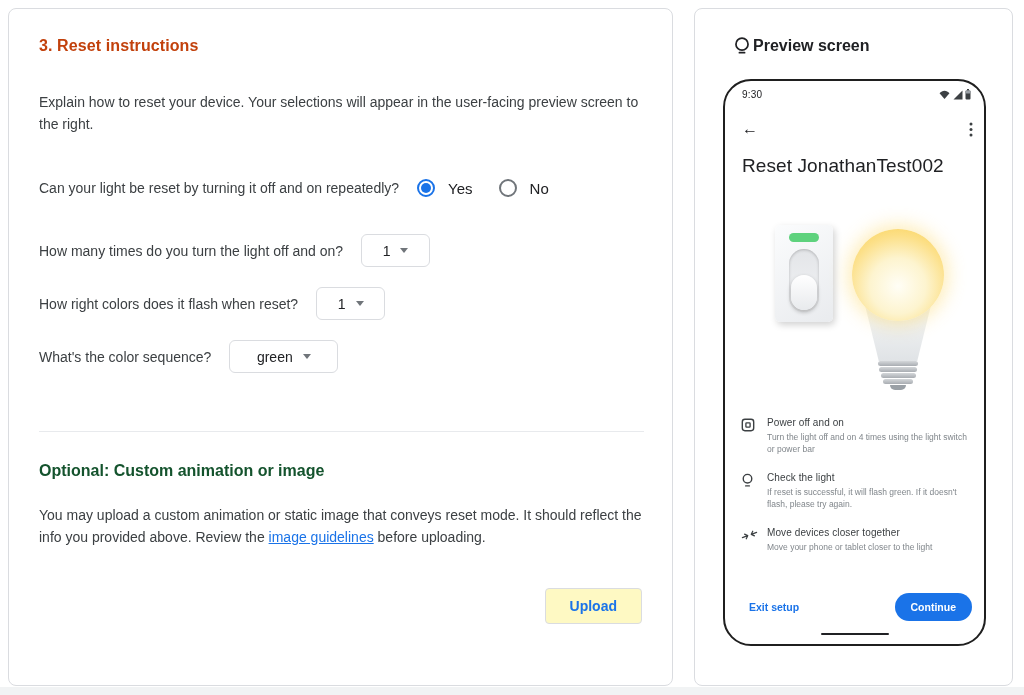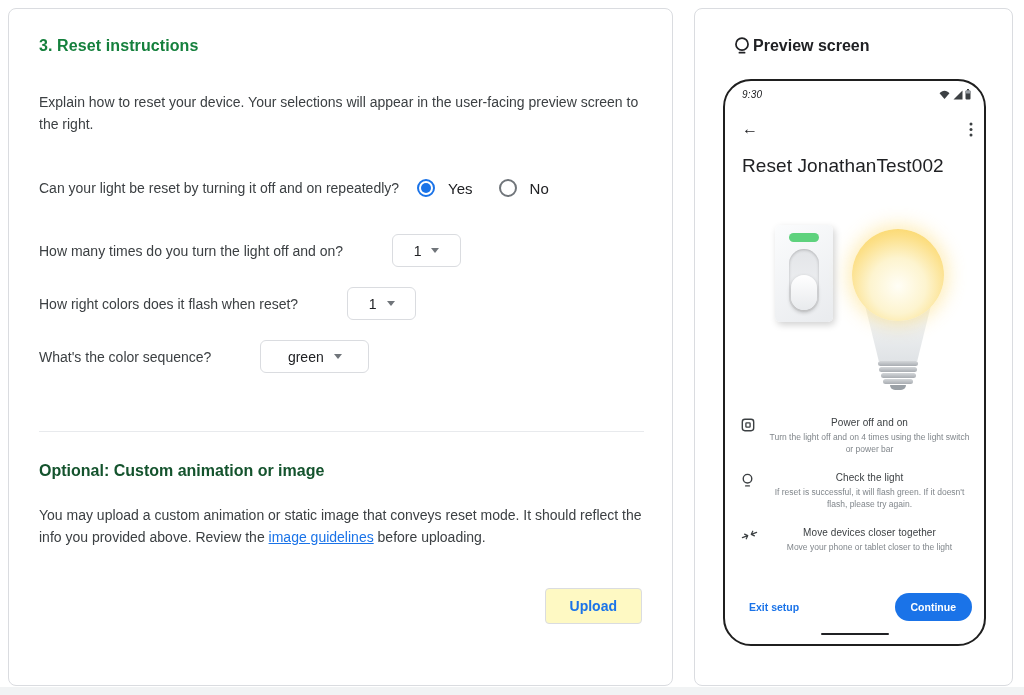--- a/index.html
+++ b/index.html
@@ -24,7 +24,7 @@
 
   
   .section-heading {
-    font-size: 16px; font-weight: 700; color: #15803d; letter-spacing: .1px;
+    font-size: 16px; font-weight: 700; color: #c2410c; letter-spacing: .1px;
   }
   .body-text {
     margin-top: 36px; font-size: 14px; color: #3c4043; line-height: 22px; max-width: 620px;

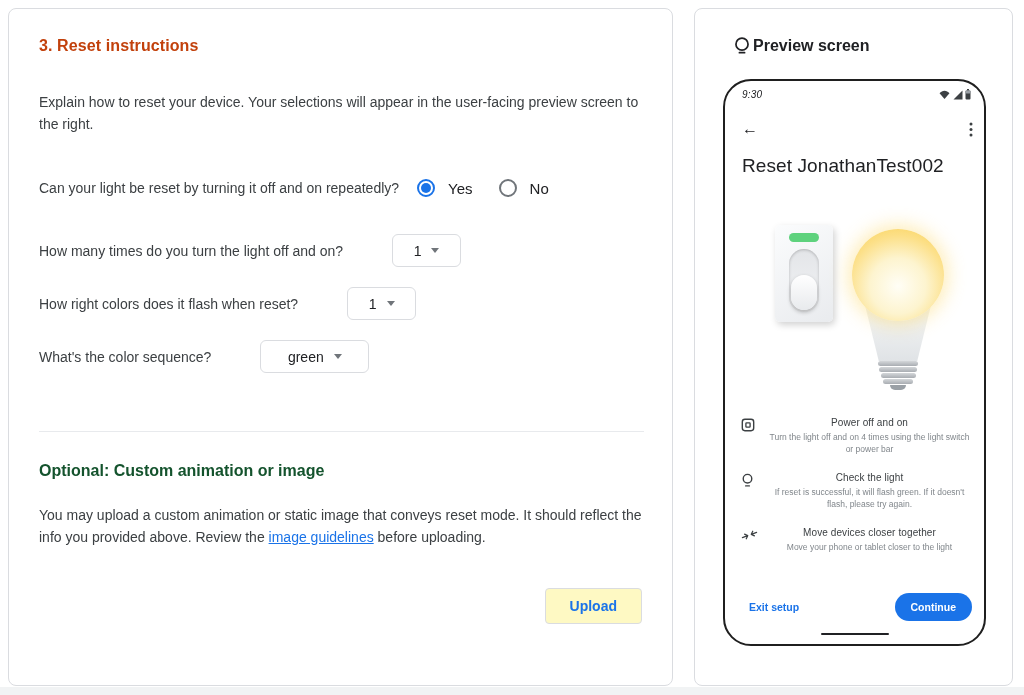--- a/index.html
+++ b/index.html
@@ -84,7 +84,7 @@
   }
   .status-bar {
     position: absolute; top: 8px; left: 17px; right: 13px;
-    display: flex; justify-content: space-between; align-items: center; font-style: italic;
+    display: flex; justify-content: space-between; align-items: center;
   }
   .status-time { font-size: 10px; color: #202124; letter-spacing: .2px; }
   .status-icons { display: flex; align-items: center; gap: 2.5px; }

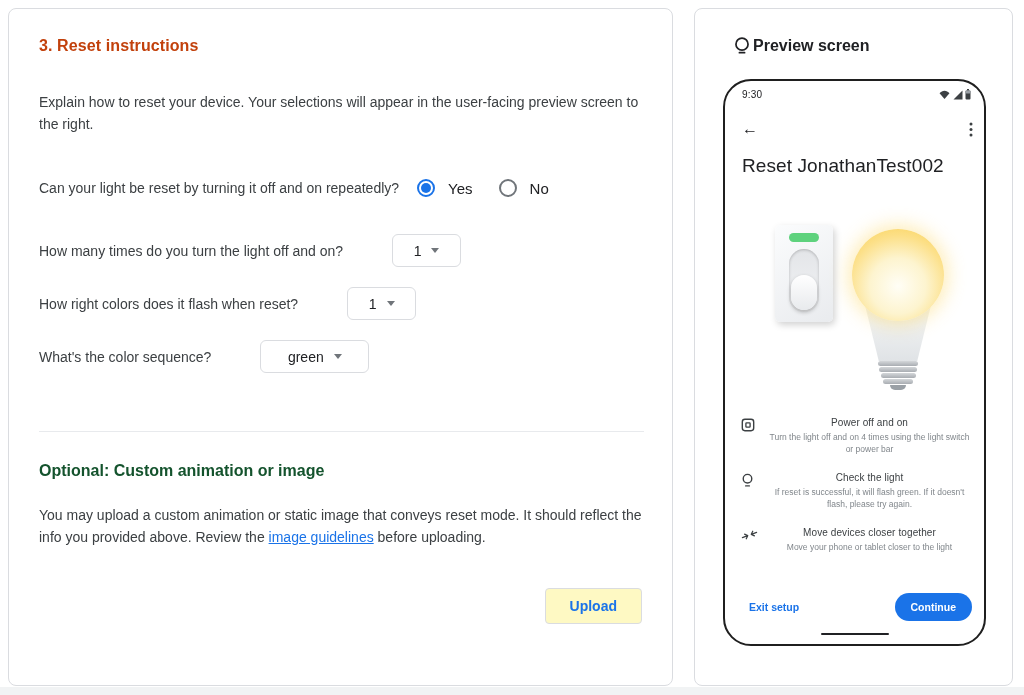--- a/index.html
+++ b/index.html
@@ -43,7 +43,7 @@
   .radio-label { margin: 0 0 0 13px; color: #202124; font-size: 15px; }
   .radio-gap { width: 26px; }
 
-  .dd-row { display: flex; align-items: center; font-size: 14px; color: #3c4043; gap: 31px; }
+  .dd-row { display: flex; align-items: center; font-size: 14px; color: #3c4043; }
   .dd-row.r1 { margin-top: 37px; }
   .dd-row.r2 { margin-top: 20px; }
   .dd-row.r3 { margin-top: 20px; }

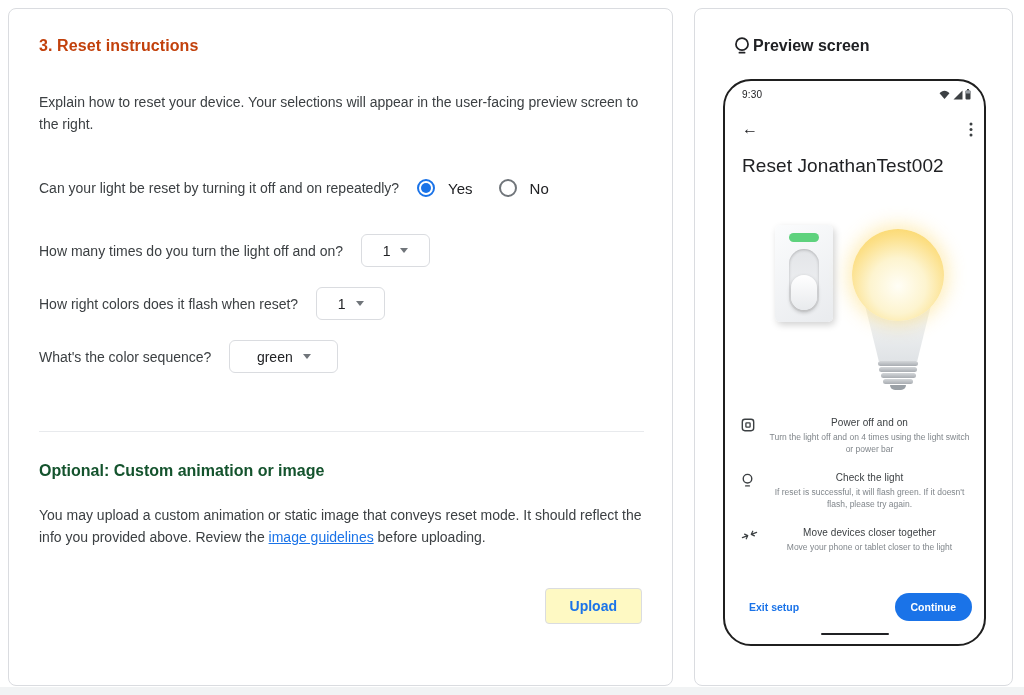--- a/index.html
+++ b/index.html
@@ -146,7 +146,7 @@
   .instructions { position: absolute; left: 16px; top: 336px; right: 12px; }
   .instr-item { display: flex; margin-bottom: 17px; }
   .instr-icon { width: 26px; flex: none; padding-top: 1px; }
-  .instr-texts { flex: 1; text-align: center; }
+  .instr-texts { flex: 1; }
   .instr-title { font-size: 10px; color: #3c4043; letter-spacing: .1px; }
   .instr-desc { margin-top: 3px; font-size: 8.5px; color: #80868b; line-height: 12px; }
 

